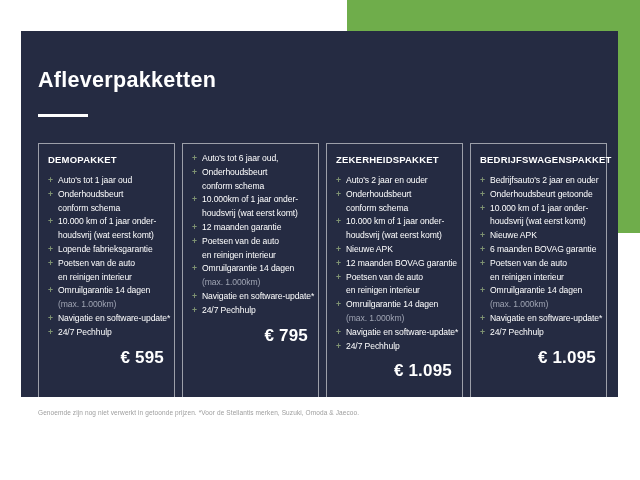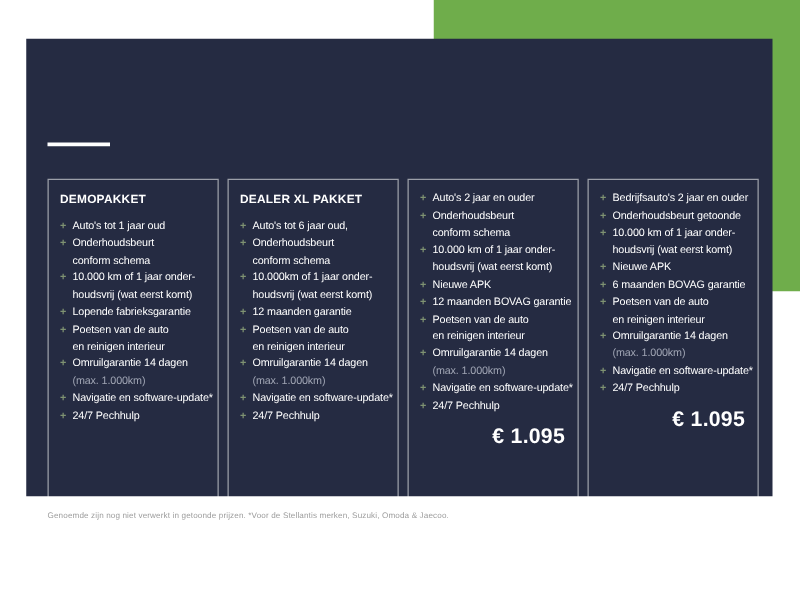--- a/index.html
+++ b/index.html
@@ -62,6 +62,7 @@
 <div class="green-block"></div>
 
 <div class="panel">
+  <div class="page-title">Afleverpakketten</div>
   <div class="title-underline"></div>
   <div class="cards">
       <div class="card">

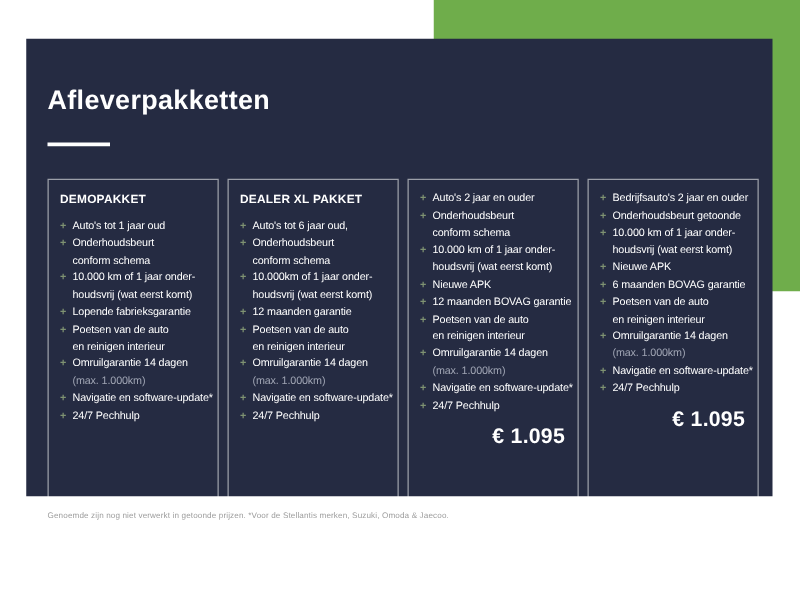--- a/index.html
+++ b/index.html
@@ -83,7 +83,6 @@
         </div>
       </div>
       <div class="card">
-        <div class="card-title">DEALER XL PAKKET</div>
         <div class="card-list">
           <div class="line"><span class="plus">+</span><span>Auto's tot 6 jaar oud,</span></div>
           <div class="line"><span class="plus">+</span><span>Onderhoudsbeurt</span></div>

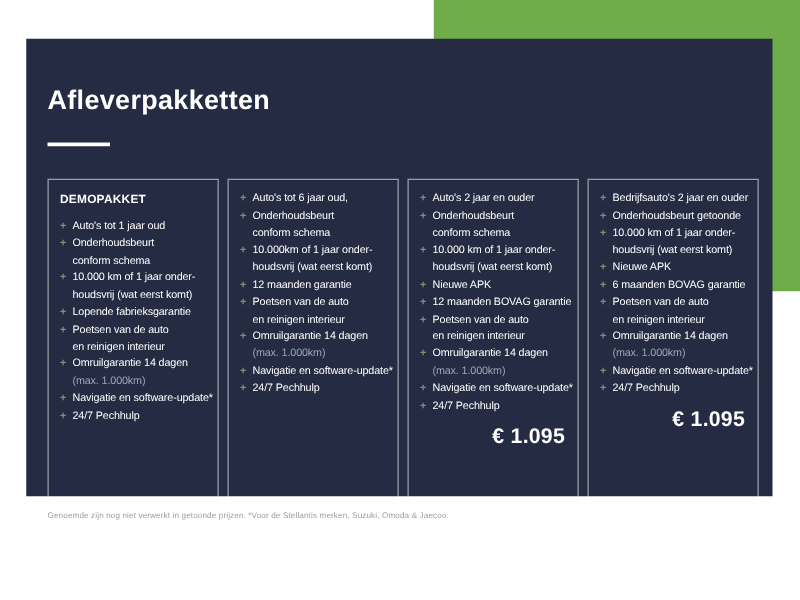--- a/index.html
+++ b/index.html
@@ -99,6 +99,7 @@
         </div>
       </div>
       <div class="card">
+        <div class="card-title">ZEKERHEIDSPAKKET</div>
         <div class="card-list">
           <div class="line"><span class="plus">+</span><span>Auto's 2 jaar en ouder</span></div>
           <div class="line"><span class="plus">+</span><span>Onderhoudsbeurt</span></div>

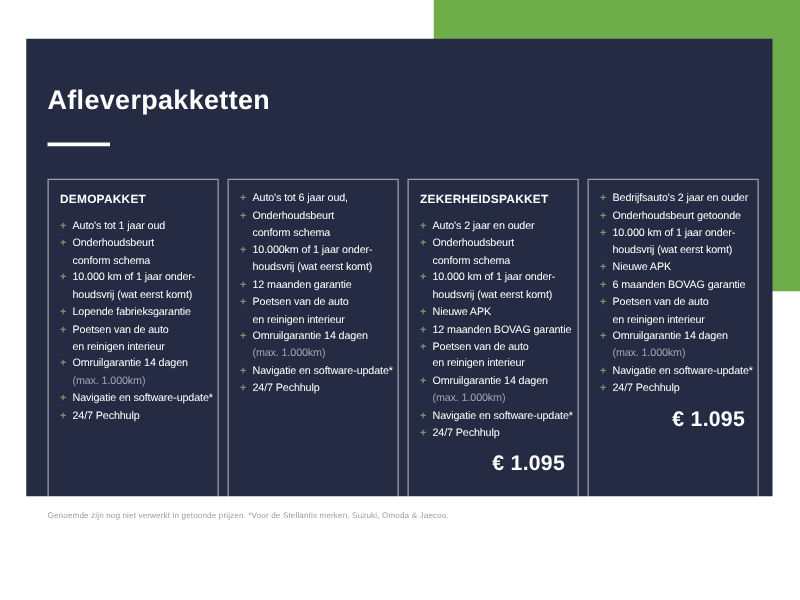--- a/index.html
+++ b/index.html
@@ -118,6 +118,7 @@
         <div class="price">€ 1.095</div>
       </div>
       <div class="card">
+        <div class="card-title">BEDRIJFSWAGENSPAKKET</div>
         <div class="card-list">
           <div class="line"><span class="plus">+</span><span>Bedrijfsauto's 2 jaar en ouder</span></div>
           <div class="line"><span class="plus">+</span><span>Onderhoudsbeurt getoonde</span></div>

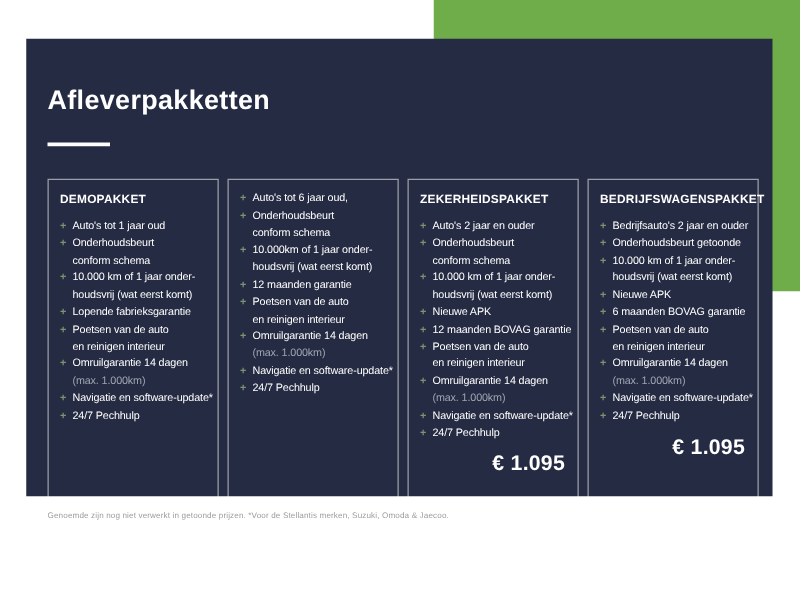--- a/index.html
+++ b/index.html
@@ -97,6 +97,7 @@
           <div class="line"><span class="plus">+</span><span>Navigatie en software-update*</span></div>
           <div class="line"><span class="plus">+</span><span>24/7 Pechhulp</span></div>
         </div>
+        <div class="price">€ 795</div>
       </div>
       <div class="card">
         <div class="card-title">ZEKERHEIDSPAKKET</div>

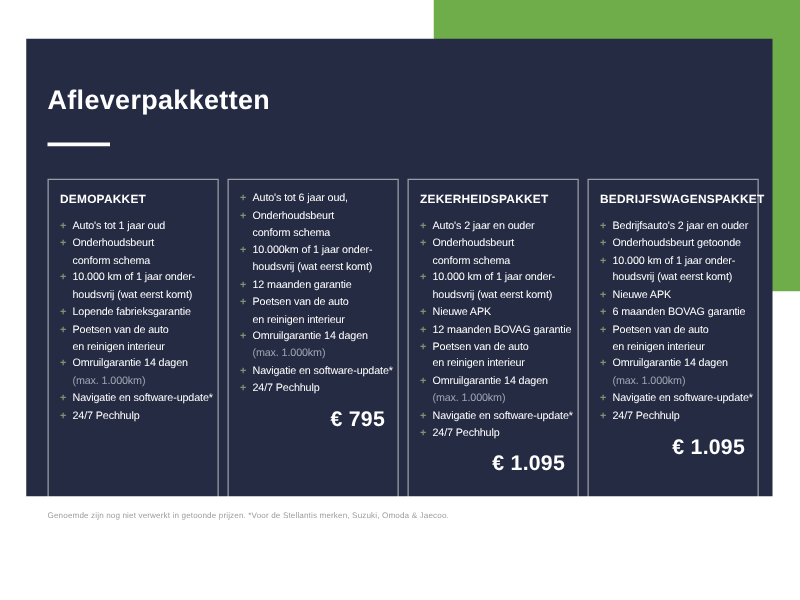--- a/index.html
+++ b/index.html
@@ -81,6 +81,7 @@
           <div class="line"><span class="plus">+</span><span>Navigatie en software-update*</span></div>
           <div class="line"><span class="plus">+</span><span>24/7 Pechhulp</span></div>
         </div>
+        <div class="price">€ 595</div>
       </div>
       <div class="card">
         <div class="card-list">

